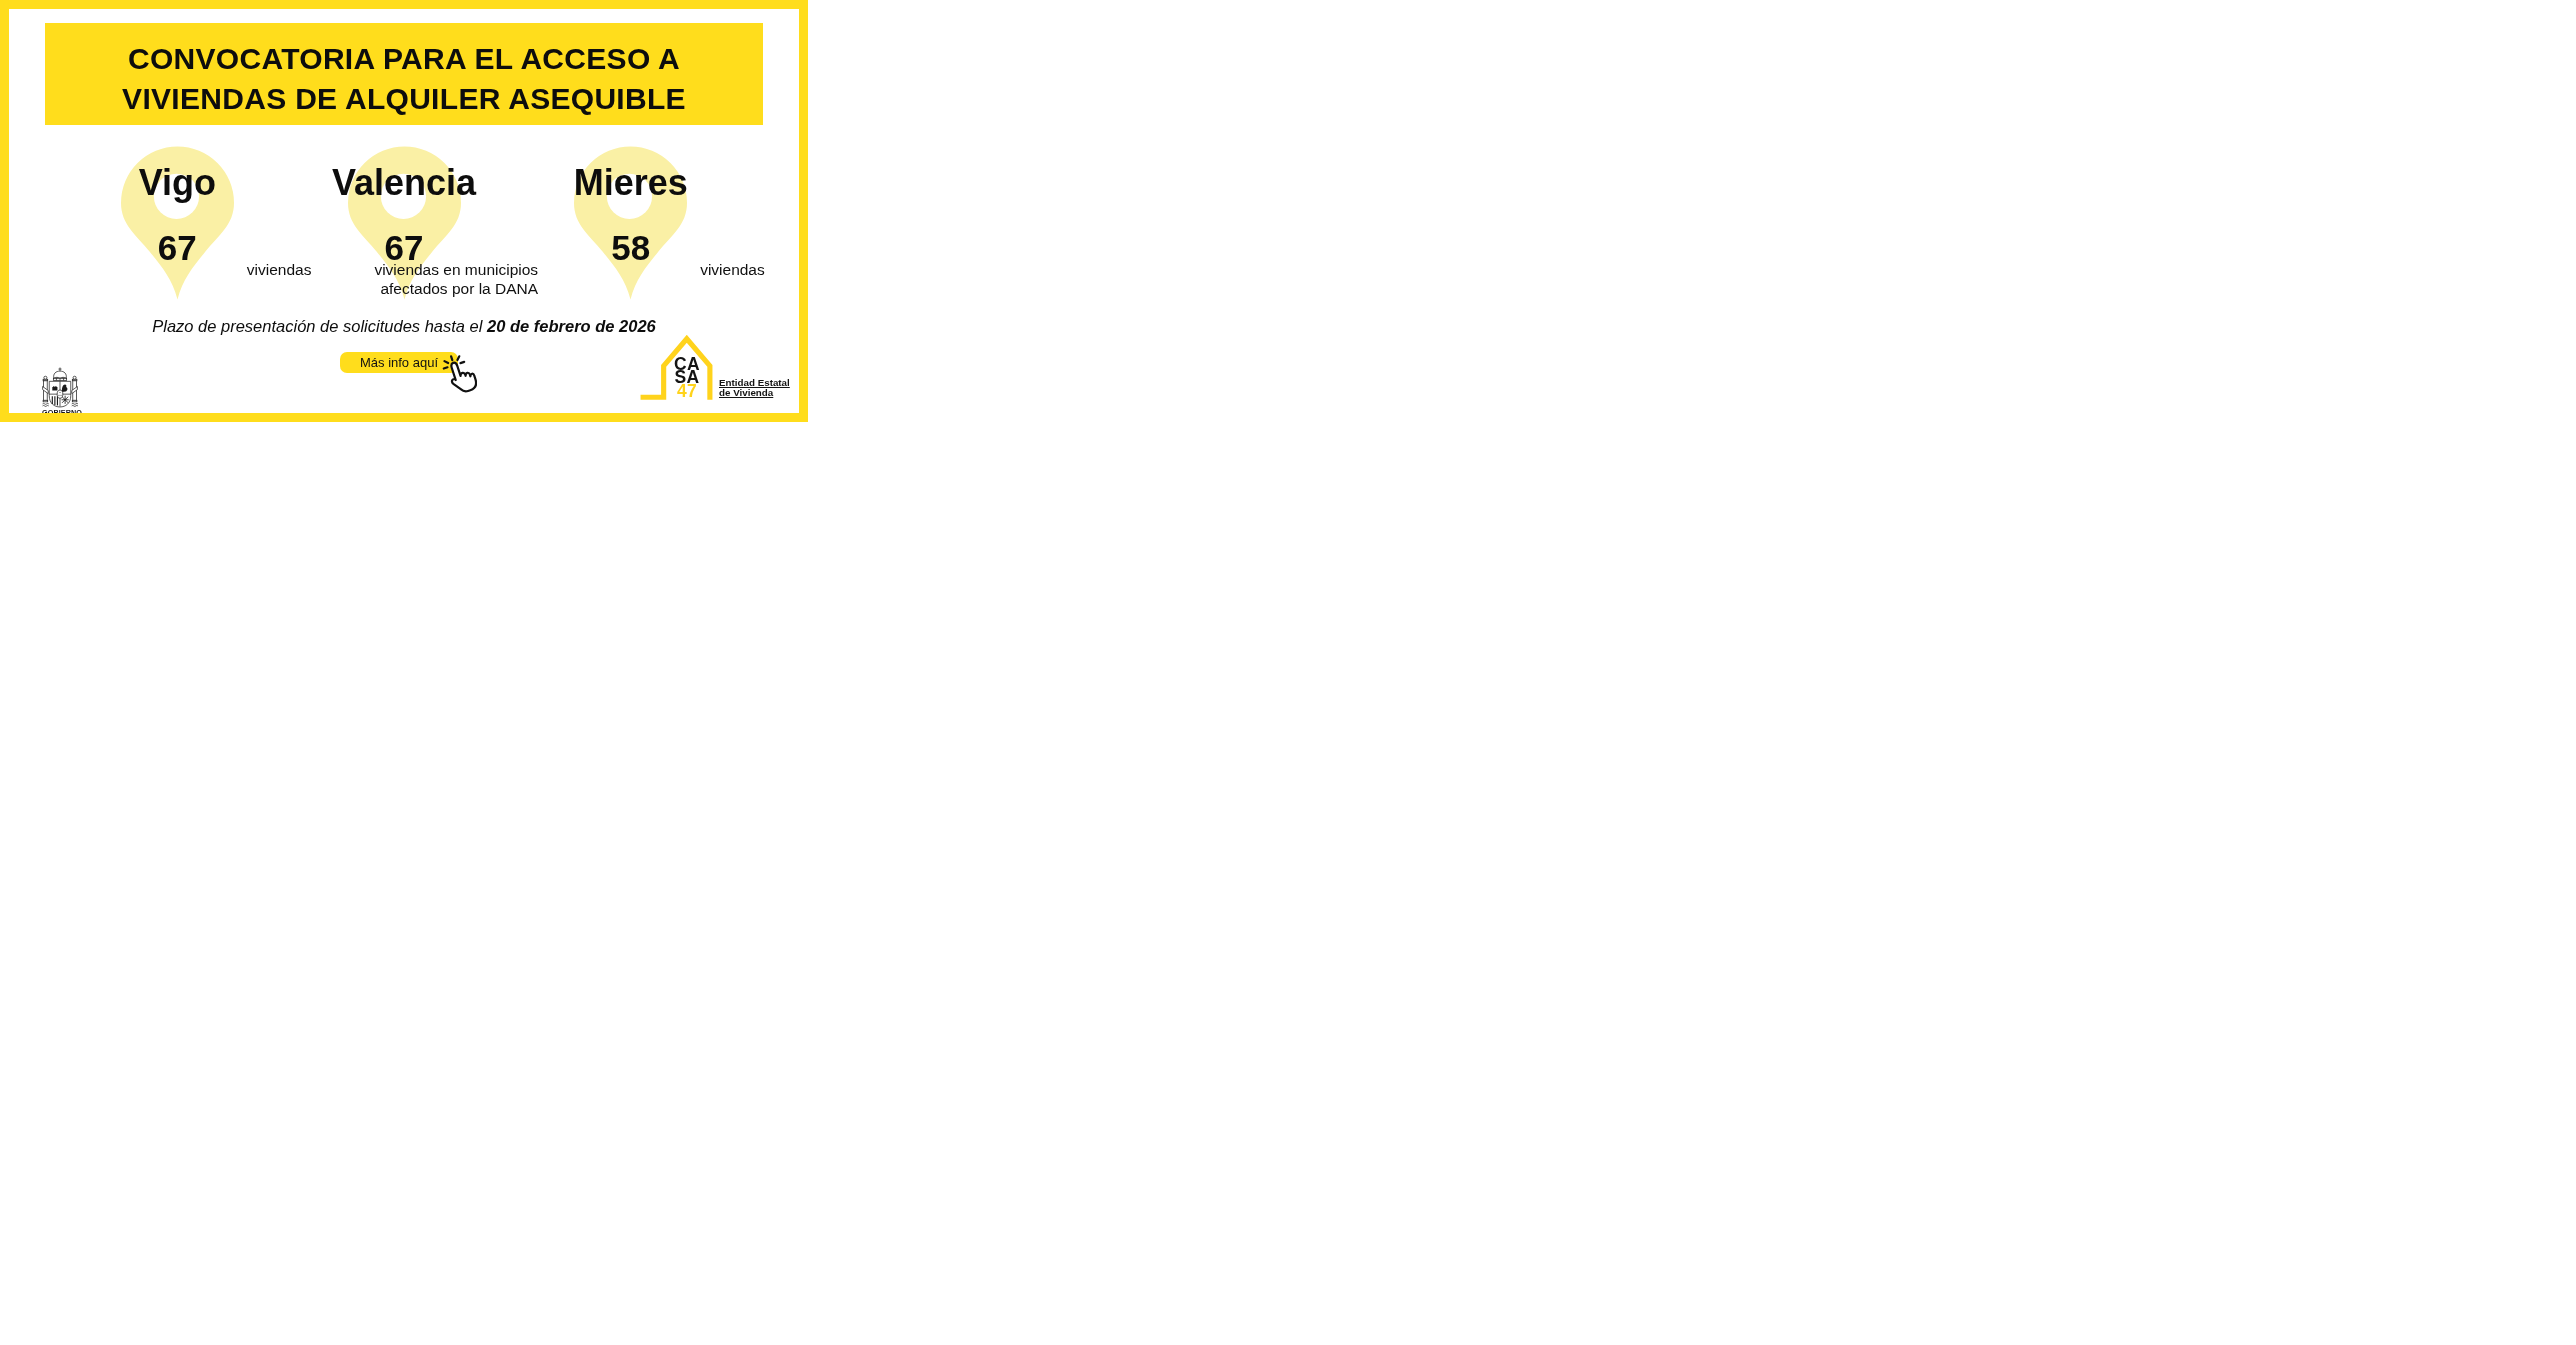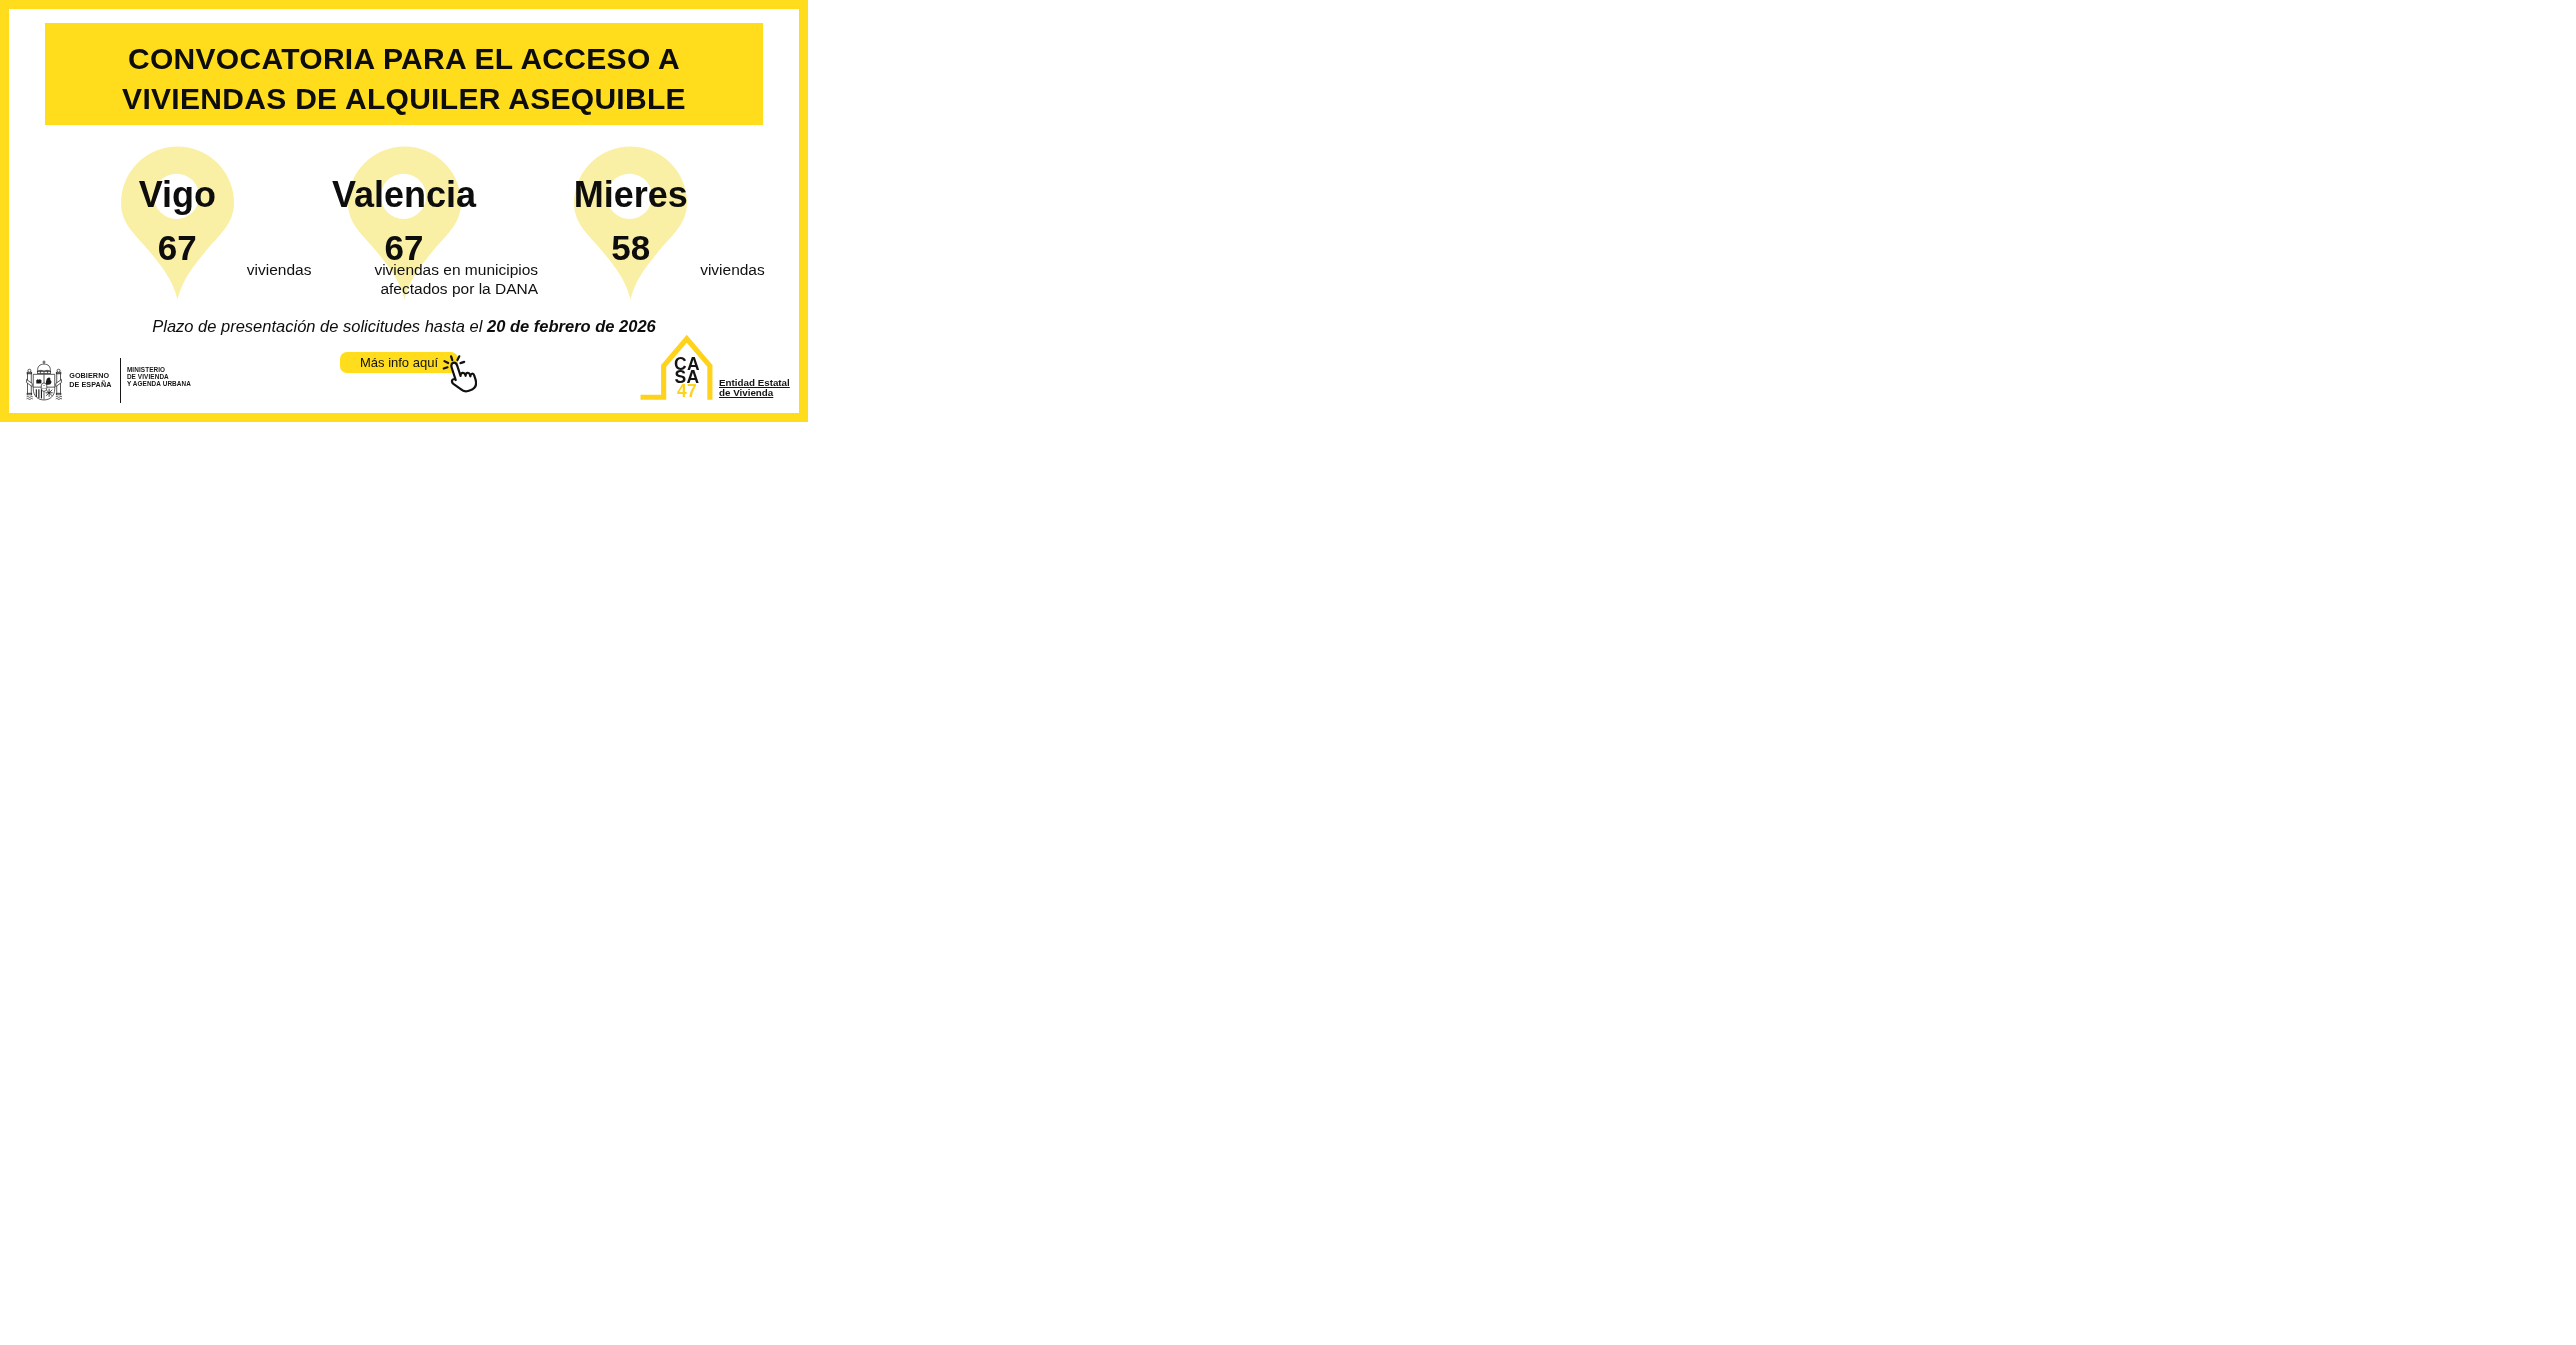--- a/index.html
+++ b/index.html
@@ -32,7 +32,7 @@
   .pin-col{position:relative;width:227px;height:161px;}
   .pin-svg{position:absolute;left:57px;top:0;width:113px;height:155px;}
   .city{
-    position:absolute;top:30px;left:0;width:100%;text-align:center;
+    position:absolute;top:18px;left:0;width:100%;text-align:center;
     font-size:36px;line-height:37px;font-weight:700;color:#0d0d0d;white-space:nowrap;
   }
   .count{

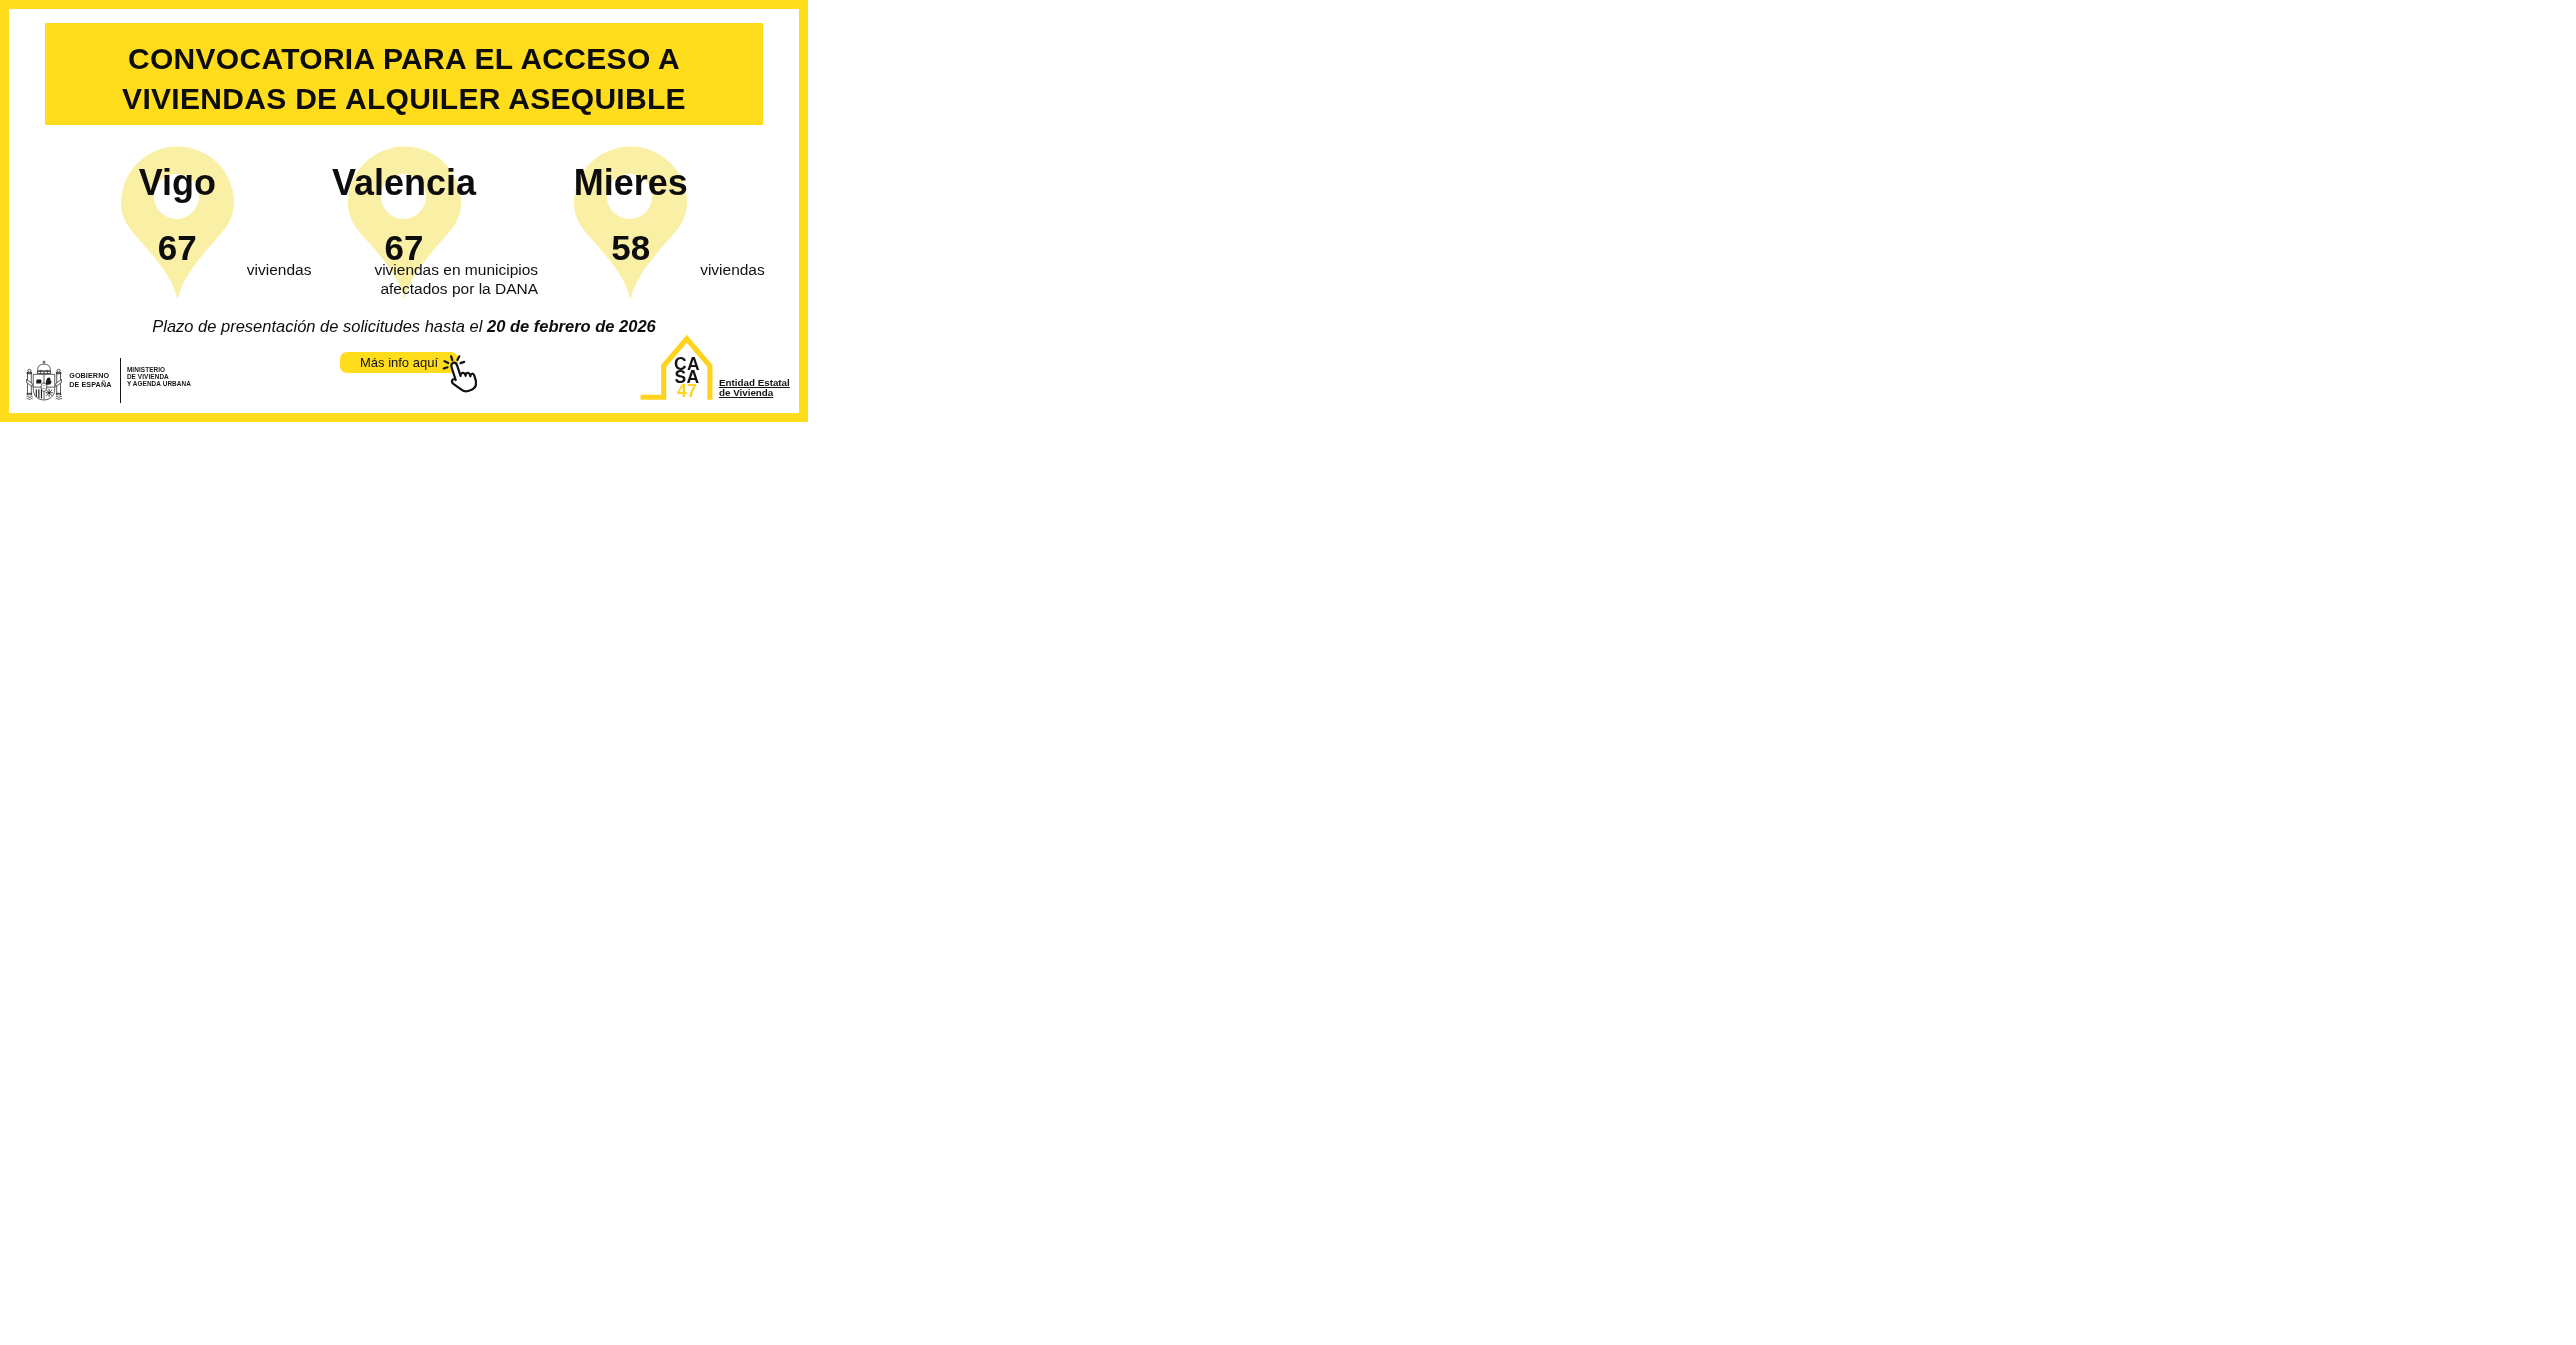--- a/index.html
+++ b/index.html
@@ -59,7 +59,7 @@
   }
   .cursor-icon{position:absolute;left:437px;top:354px;width:40px;height:41px;z-index:3;}
   
-  .gov{position:absolute;left:25px;top:358px;height:45px;display:flex;align-items:center;z-index:1;}
+  .gov{position:absolute;left:25px;top:367px;height:45px;display:flex;align-items:center;z-index:1;flex-direction:column;}
   .coat{width:38px;height:42px;flex:0 0 auto;}
   .gov-name{margin-left:6.2px;font-size:7.2px;font-weight:700;line-height:8.2px;letter-spacing:0.1px;color:#161616;}
   .gov-divider{width:1px;height:45px;background:#161616;margin-left:8.2px;}

